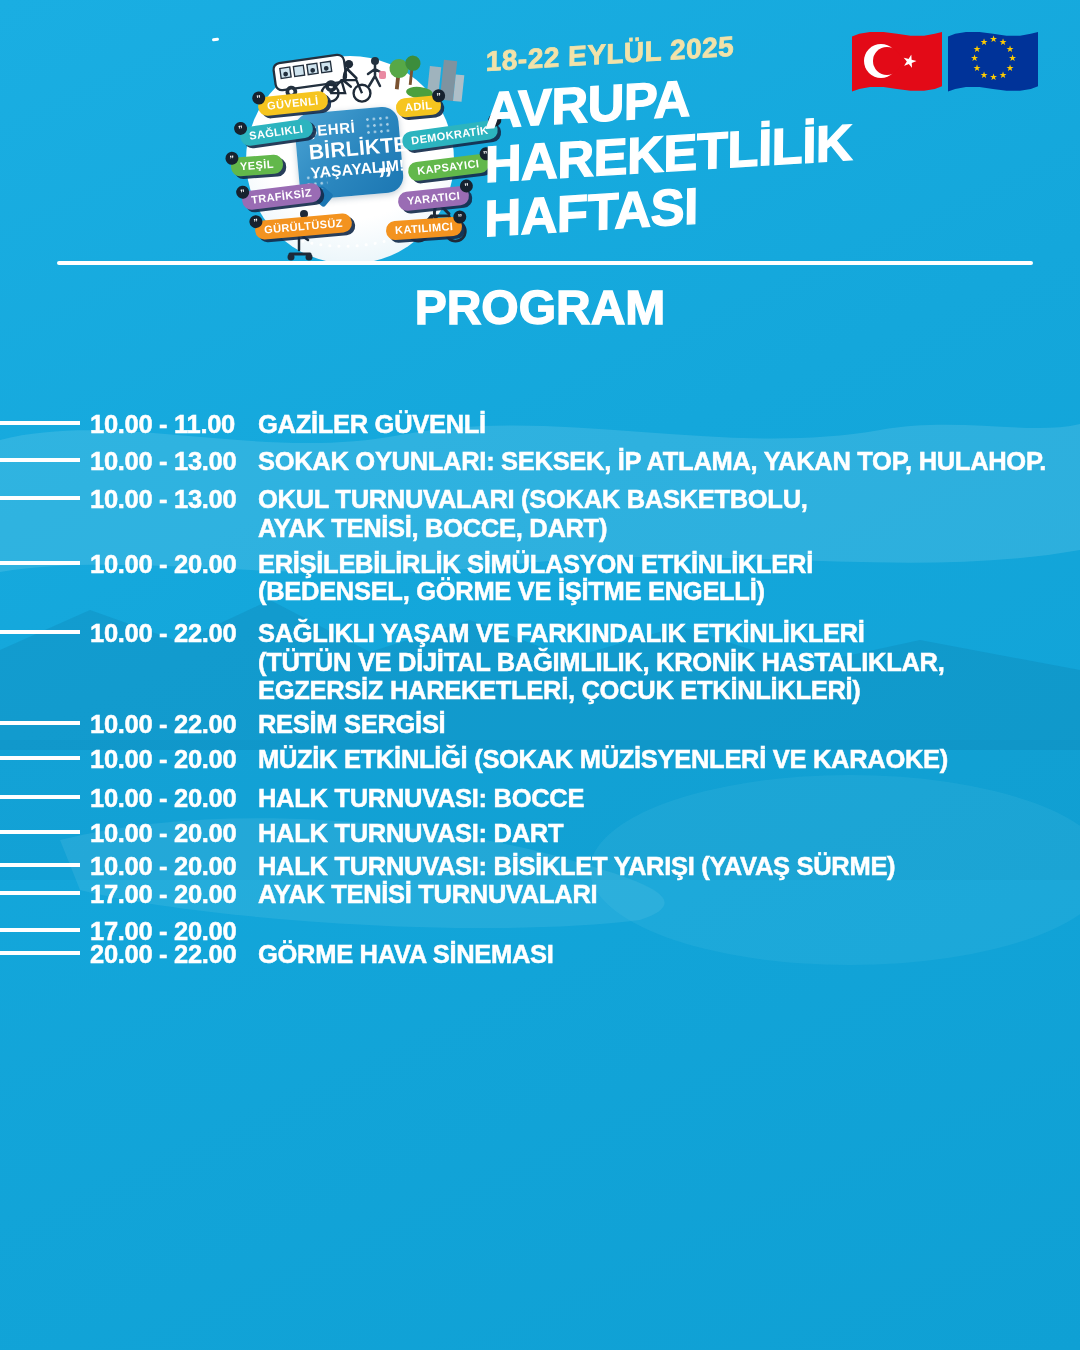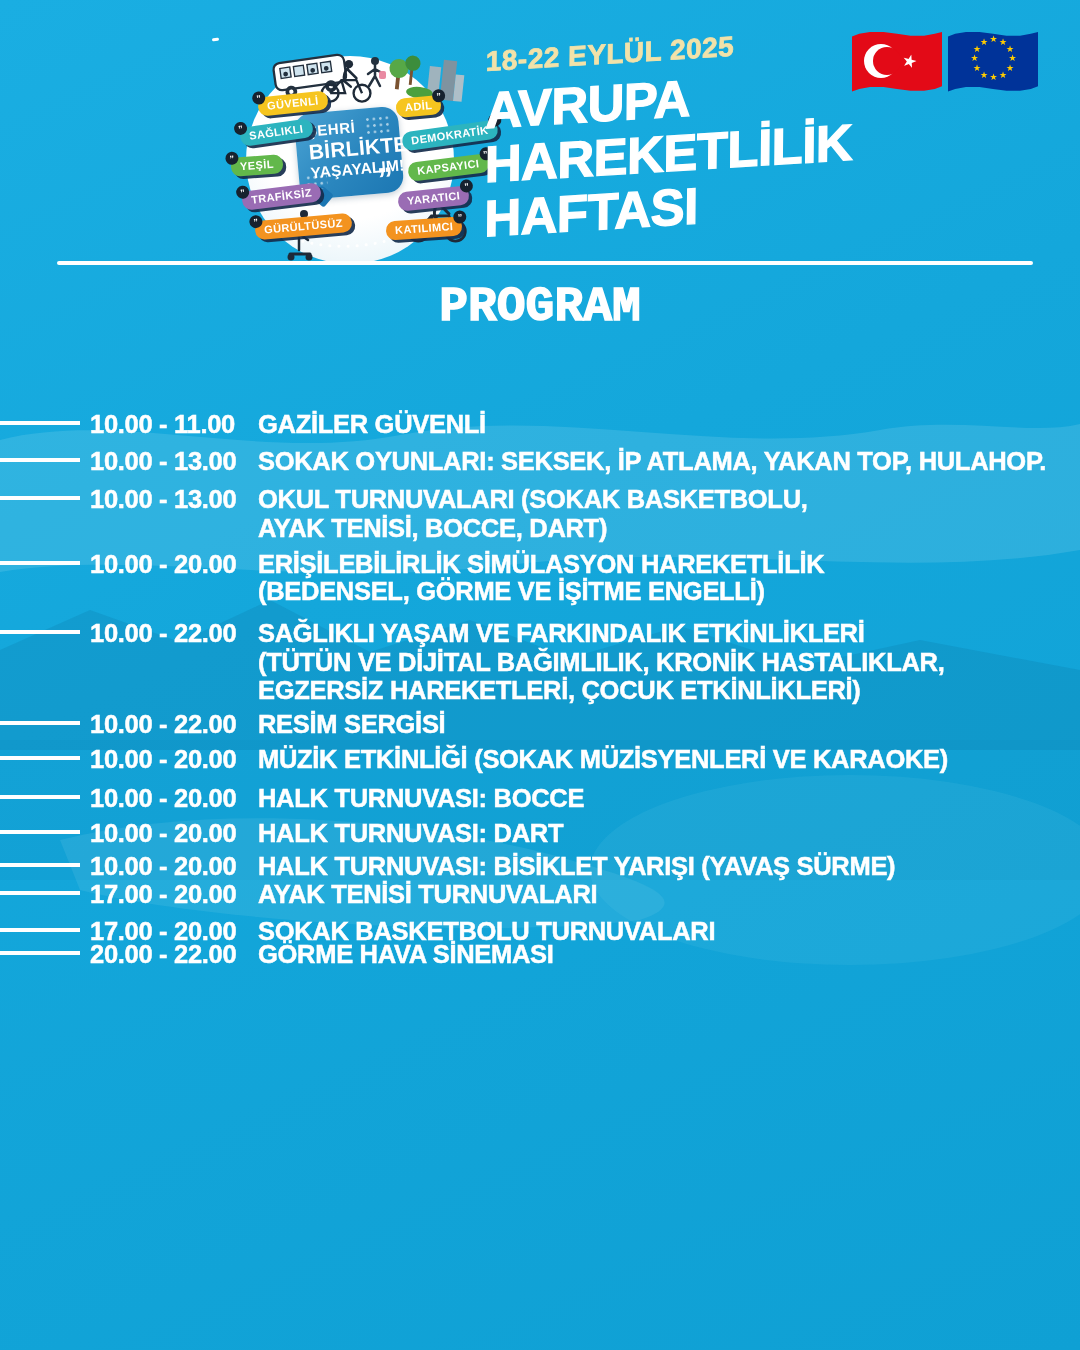--- a/index.html
+++ b/index.html
@@ -66,7 +66,7 @@
   
   .divider{position:absolute;left:57px;top:261px;width:976px;height:3.5px;background:#fff;border-radius:2px;}
   .program-heading{position:absolute;left:0;right:0;top:280px;text-align:center;color:#fff;
-    font-size:48px;font-weight:800;letter-spacing:0;font-family:Liberation Mono, monospace;-webkit-text-stroke:1.4px #fff;}
+    font-size:48px;font-weight:800;letter-spacing:0;-webkit-text-stroke:1.4px #fff;}
   .day-box{position:absolute;left:78px;top:346px;background:#fff;color:#1566a0;
     font-size:26px;font-weight:800;letter-spacing:-.2px;padding:6px 20px 9px 15px;}
 

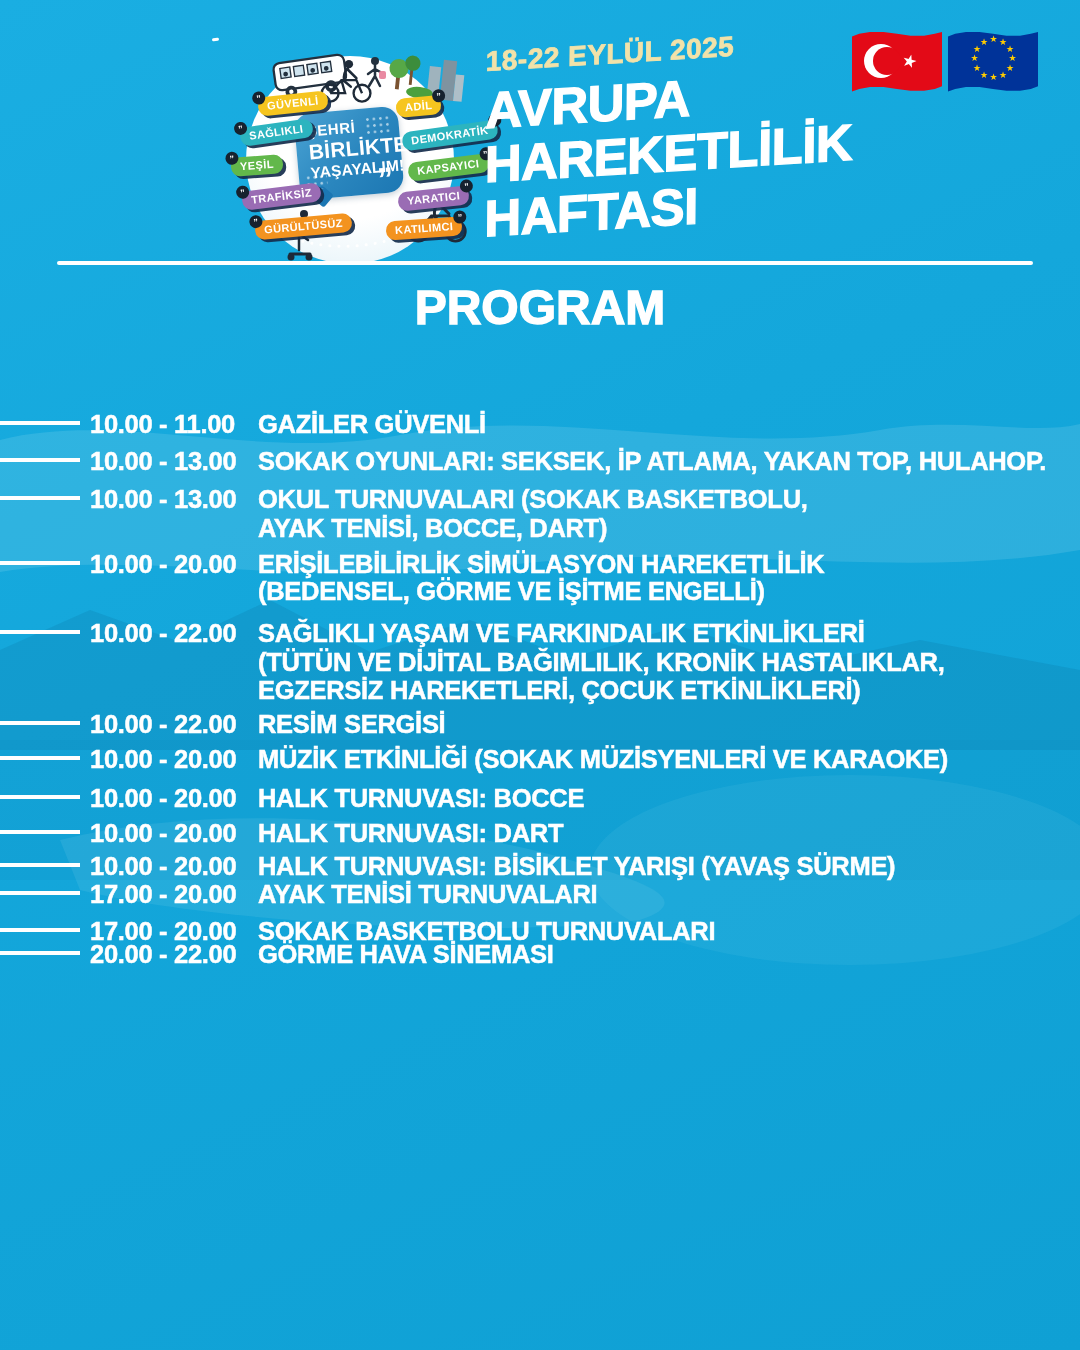--- a/index.html
+++ b/index.html
@@ -229,7 +229,7 @@
     <div class="srow" style="top:550px">
         <i class="tick"></i>
         <span class="time">10.00 - 20.00</span>
-        <span class="text">ERİŞİLEBİLİRLİK SİMÜLASYON HAREKETLİLİK</span>
+        <span class="text">ERİŞİLEBİLİRLİK SİMÜLASYON ETKİNLİKLERİ</span>
       </div>
     <div class="srow" style="top:577px">
         <span class="text">(BEDENSEL, GÖRME VE İŞİTME ENGELLİ)</span>

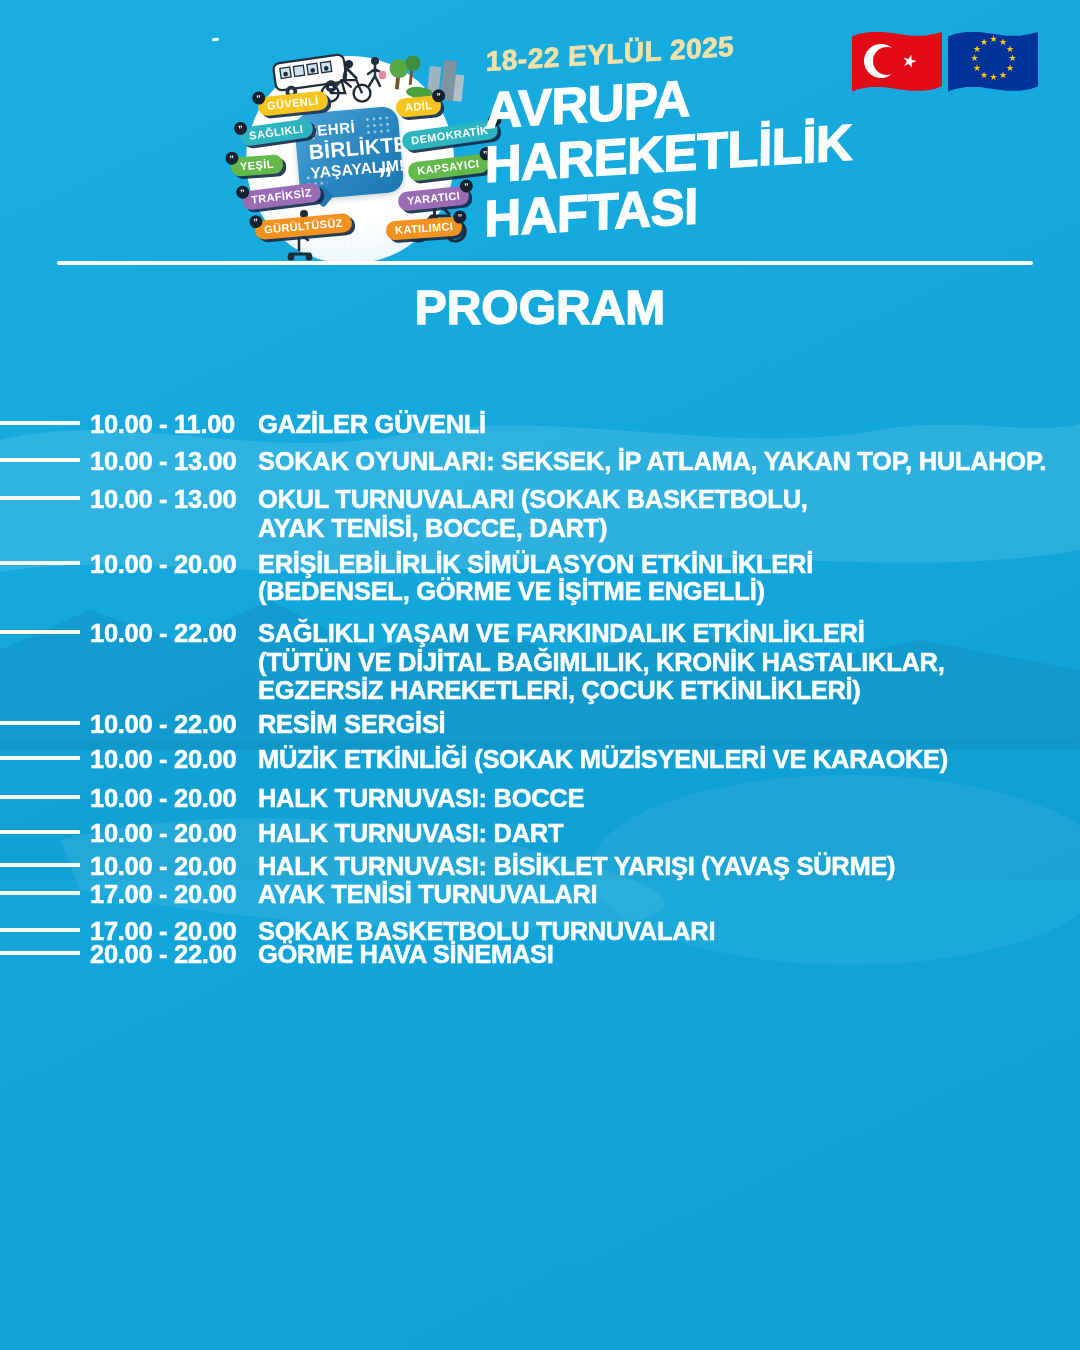--- a/index.html
+++ b/index.html
@@ -278,7 +278,6 @@
     <div class="srow" style="top:917px">
         <i class="tick"></i>
         <span class="time">17.00 - 20.00</span>
-        <span class="text">SOKAK BASKETBOLU TURNUVALARI</span>
       </div>
     <div class="srow" style="top:940px">
         <i class="tick"></i>

